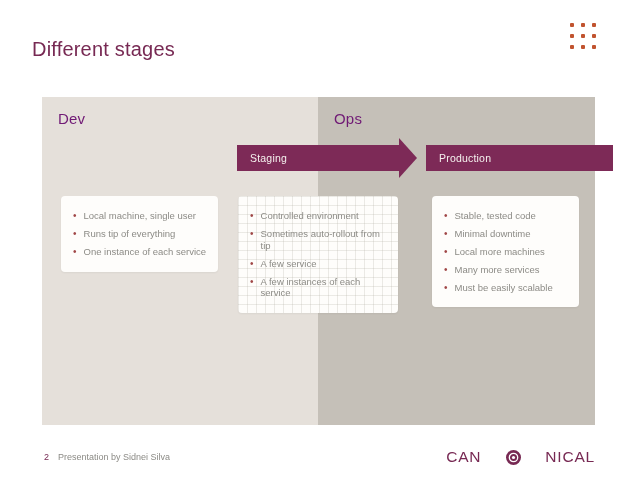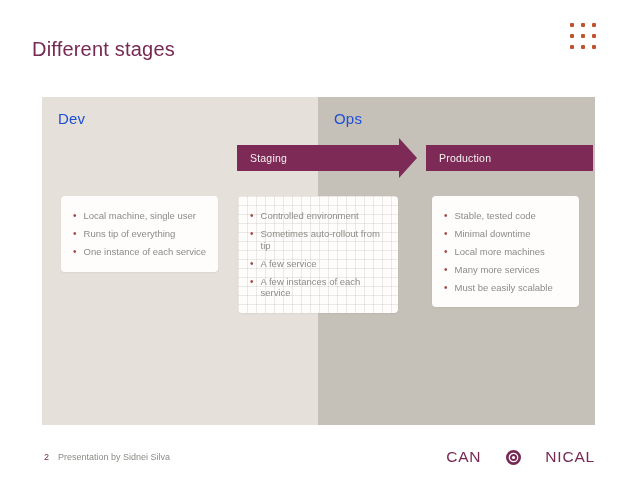--- a/index.html
+++ b/index.html
@@ -25,7 +25,7 @@
   .panel-dev{left:42px;width:276px;background:#e5e0da;}
   .panel-ops{left:318px;width:277px;background:#c5c0b8;}
   .group-label{
-    position:absolute;top:13px;left:16px;font-size:15px;color:#1d4ed8;letter-spacing:.2px;
+    position:absolute;top:13px;left:16px;font-size:15px;color:#701a75;letter-spacing:.2px;
   }
   
   .stage-arrow{

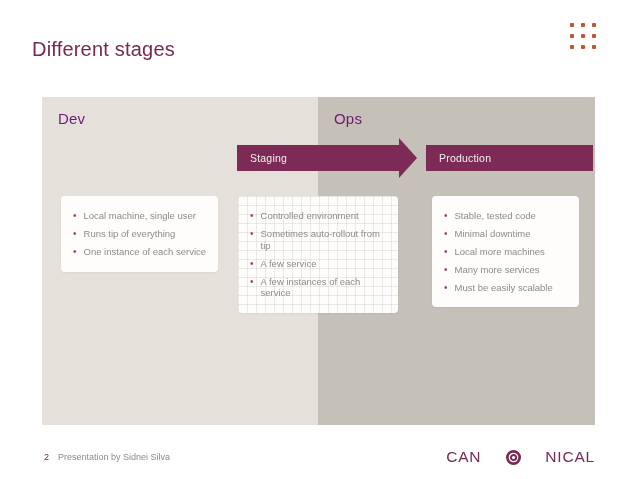--- a/index.html
+++ b/index.html
@@ -40,7 +40,7 @@
   }
   .arrow-dev{left:42px;width:168px;}
   .arrow-staging{left:237px;width:162px;}
-  .arrow-prod{left:426px;width:167px;}
+  .arrow-prod{left:426px;width:187px;}
   
   .card{
     position:absolute;background:#fefdfb;border-radius:4px;

